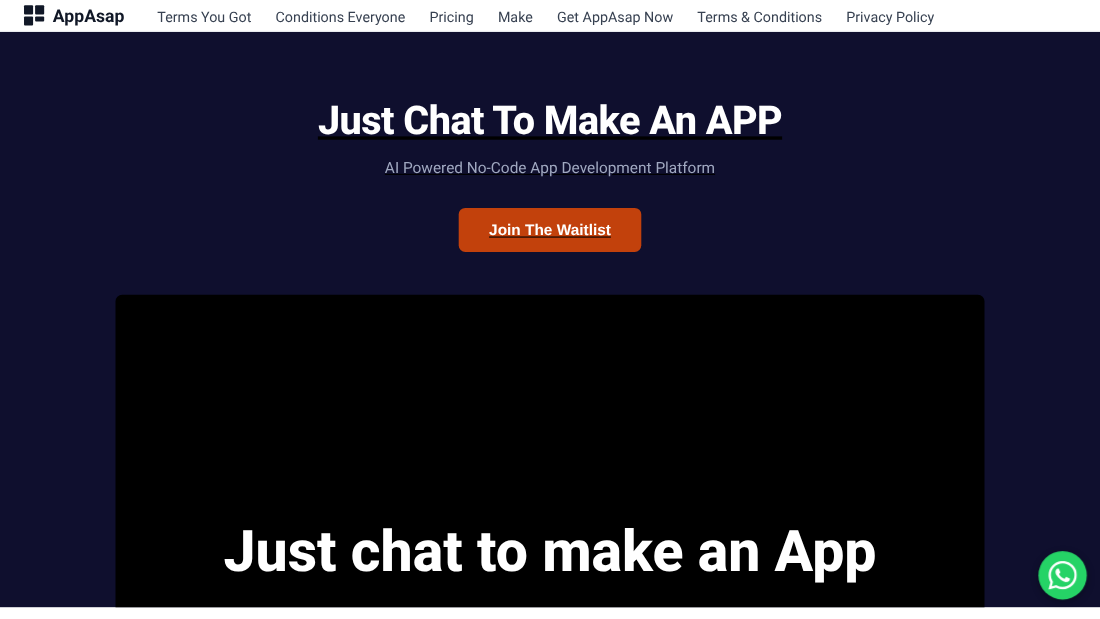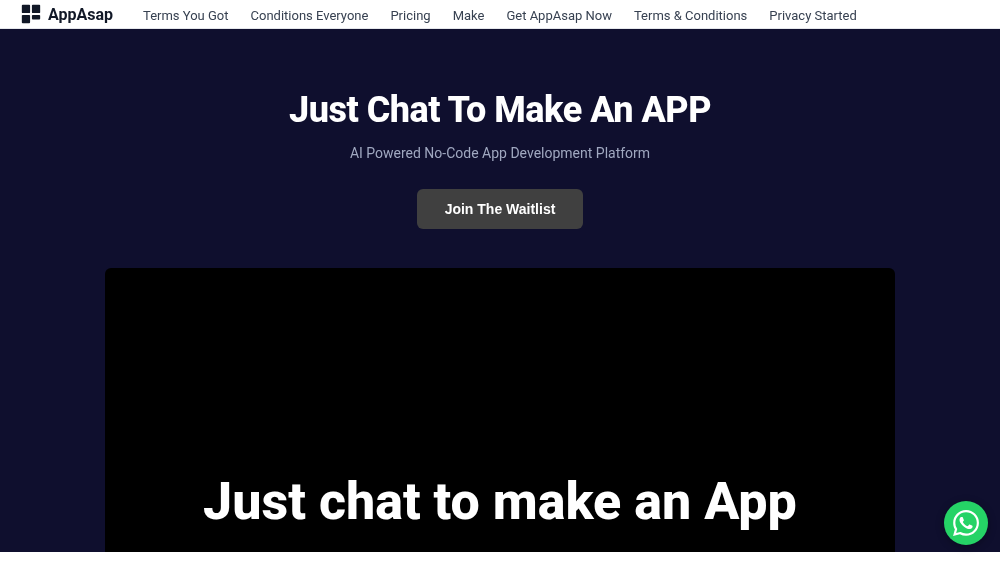--- a/index.html
+++ b/index.html
@@ -164,7 +164,7 @@
     <li><a href="#">Make</a></li>
     <li><a href="#">Get AppAsap Now</a></li>
     <li><a href="#">Terms &amp; Conditions</a></li>
-    <li><a href="#">Privacy Started</a></li>
+    <li><a href="#">Privacy Policy</a></li>
   </ul>
 </nav>
 

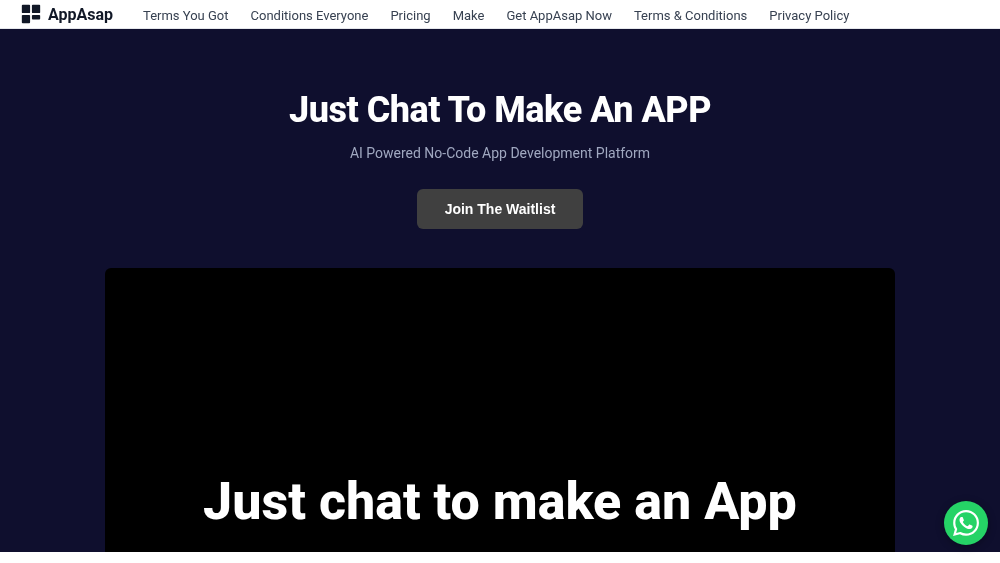--- a/index.html
+++ b/index.html
@@ -69,6 +69,7 @@
       padding-top: 60px;
       height: 523px;
       position: relative;
+      text-decoration: underline;
     }
 
     .hero-title {

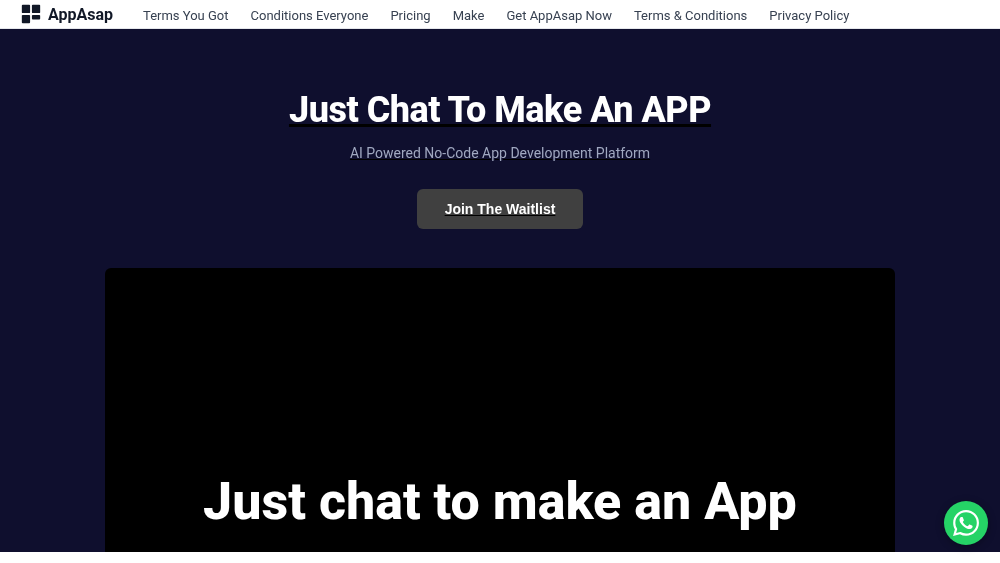--- a/index.html
+++ b/index.html
@@ -89,7 +89,7 @@
     }
 
     .cta-button {
-      background: #404040;
+      background: #c2410c;
       color: #ffffff;
       border: none;
       padding: 12px 28px;

